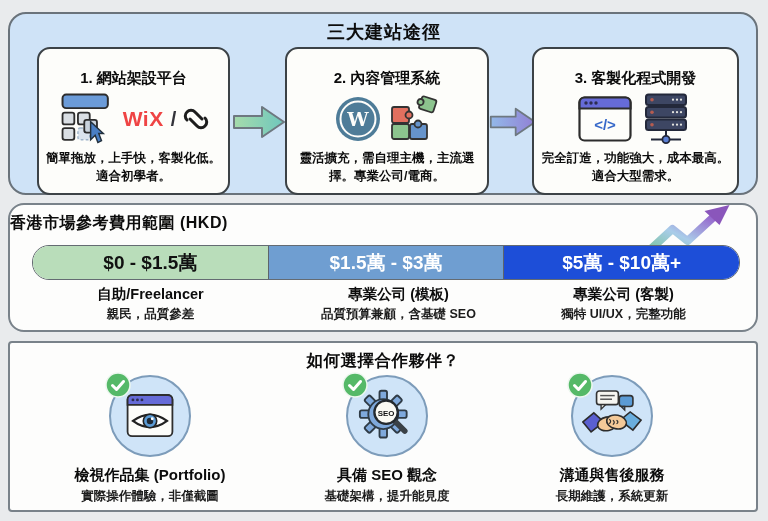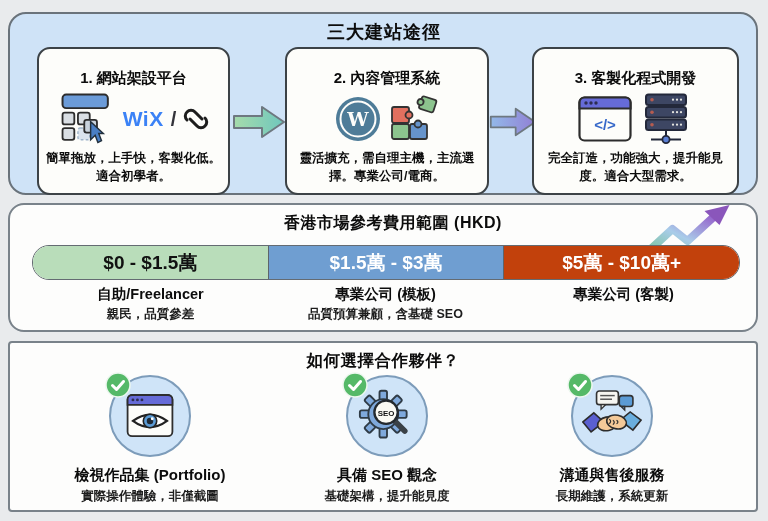--- a/index.html
+++ b/index.html
@@ -25,7 +25,7 @@
   .card-title{font-size:15px;font-weight:800;white-space:nowrap;}
   .icon-row{flex:1;display:flex;align-items:center;justify-content:center;gap:7px;}
   .card-desc{font-size:12.5px;font-weight:700;text-align:center;line-height:1.4;}
-  .brand-text{font-size:21px;font-weight:800;letter-spacing:.5px;color:#3b82f6;}
+  .brand-text{font-size:21px;font-weight:800;letter-spacing:.5px;color:#ef4444;}
   .brand-sep{font-size:20px;font-weight:600;color:#33333a;}
   .flow-arrow{position:absolute;top:88px;}
   .fa1{left:222px;}

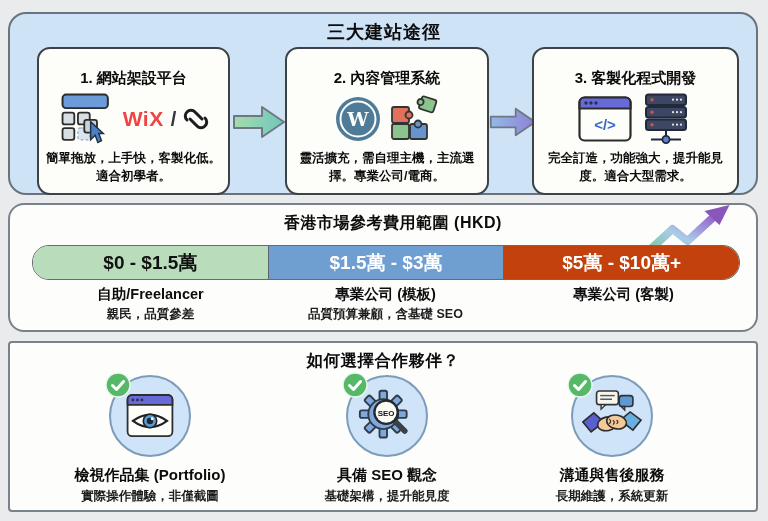--- a/index.html
+++ b/index.html
@@ -189,7 +189,7 @@
         </svg>
       </span>
     </div>
-    <div class="card-desc">完全訂造，功能強大，提升能見度。適合大型需求。</div>
+    <div class="card-desc">完全訂造，功能強大，成本最高。適合大型需求。</div>
   </div>
 </div>
 

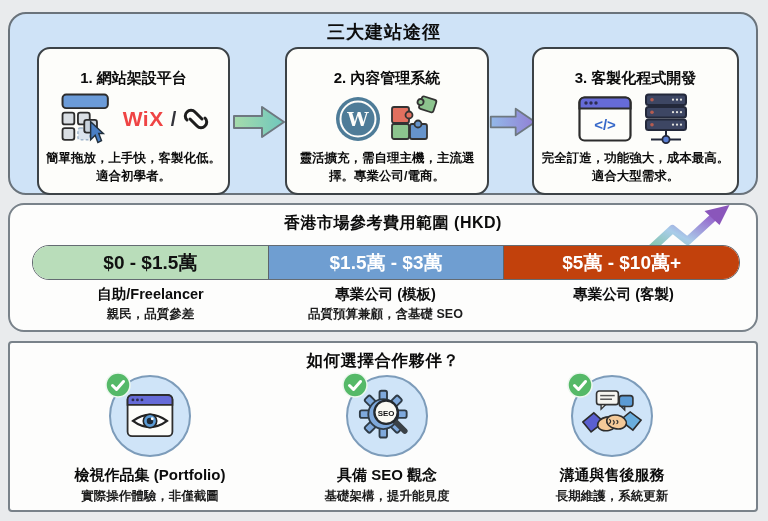--- a/index.html
+++ b/index.html
@@ -33,8 +33,8 @@
   
   .sec2{left:8px;top:203px;width:750px;height:129px;background:#fdfdfc;
         border:2px solid #79828a;border-radius:16px;}
-  .sec2-title{position:absolute;top:8px;left:0;width:100%;text-align:center;
-              font-size:16px;font-weight:800;letter-spacing:.5px;padding-left:10px;}
+  .sec2-title{position:absolute;top:8px;left:0;width:100%;
+              font-size:16px;font-weight:800;letter-spacing:.5px;}
   .price-bar{position:absolute;left:22px;top:40px;width:706px;height:33px;
              display:flex;z-index:2;border:1px solid #646b72;border-radius:17px;
              overflow:hidden;background:#fff;}

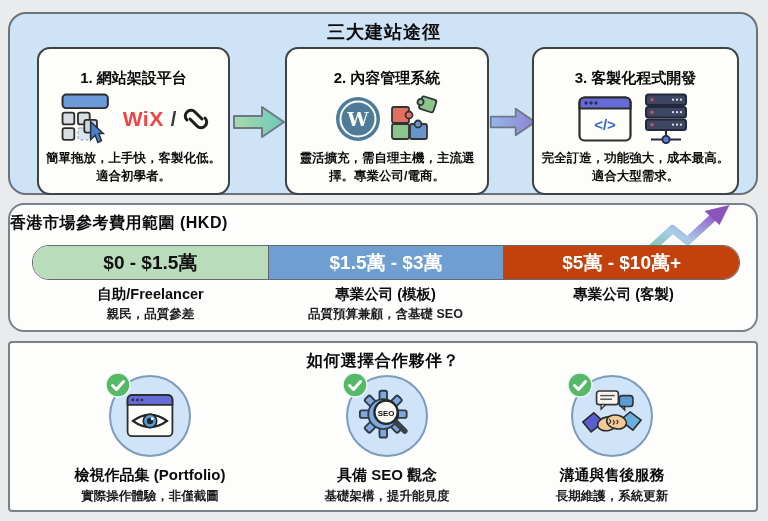--- a/index.html
+++ b/index.html
@@ -217,7 +217,7 @@
     <div class="seg" style="background-color: rgb(111, 158, 209);">
       <span style="color: rgb(255, 255, 255);">$1.5萬 - $3萬</span>
     </div>
-    <div class="seg" style="background-color: #c2410c;">
+    <div class="seg" style="background-color: #1d4ed8;">
       <span style="color: rgb(255, 255, 255);">$5萬 - $10萬+</span>
     </div>
   </div>

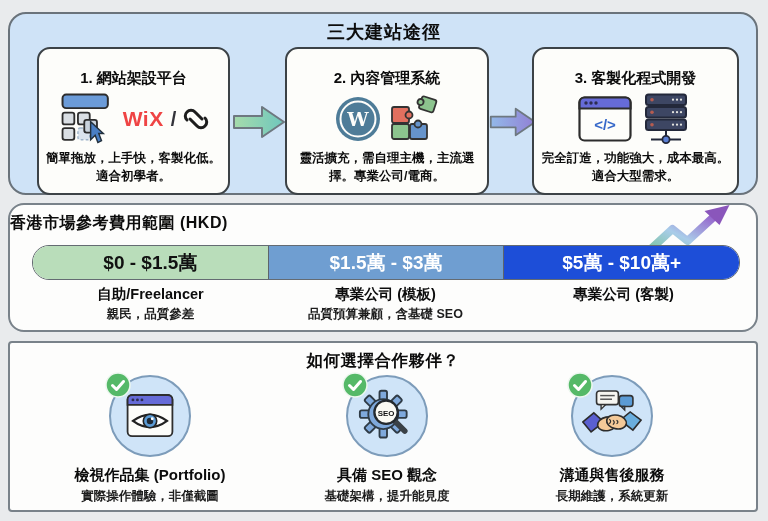--- a/index.html
+++ b/index.html
@@ -42,7 +42,7 @@
        font-size:19px;font-weight:800;}
   .seg+.seg{border-left:1px solid #5d646b;}
   .tier-col{position:absolute;top:80px;width:237px;text-align:center;}
-  .tc0{left:22px;} .tc1{left:257px;} .tc2{left:495px;}
+  .tc0{left:22px;} .tc1{left:270px;} .tc2{left:495px;}
   .tier-label{font-size:14.5px;font-weight:800;}
   .tier-sub{font-size:12.5px;font-weight:700;color:#1c1c1c;margin-top:2px;}
   .trend{position:absolute;left:630px;top:0px;z-index:1;}

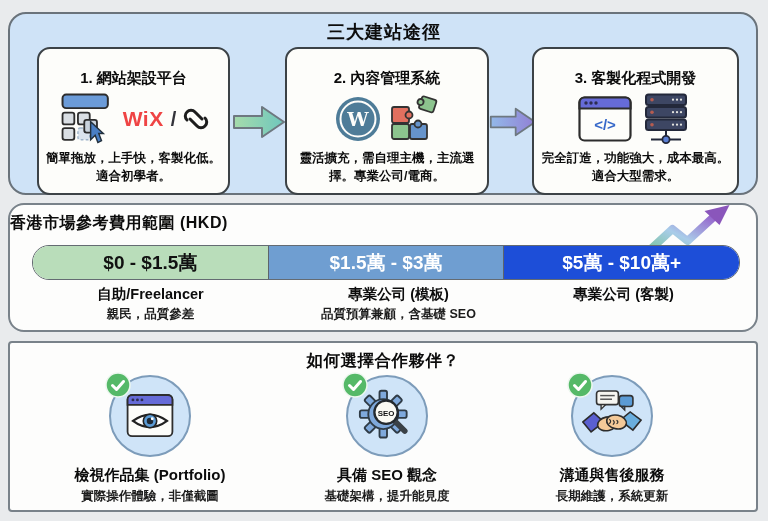--- a/index.html
+++ b/index.html
@@ -232,6 +232,7 @@
   </div>
   <div class="tier-col tc2">
     <div class="tier-label">專業公司 (客製)</div>
+    <div class="tier-sub">獨特 UI/UX，完整功能</div>
   </div>
 </div>
 

